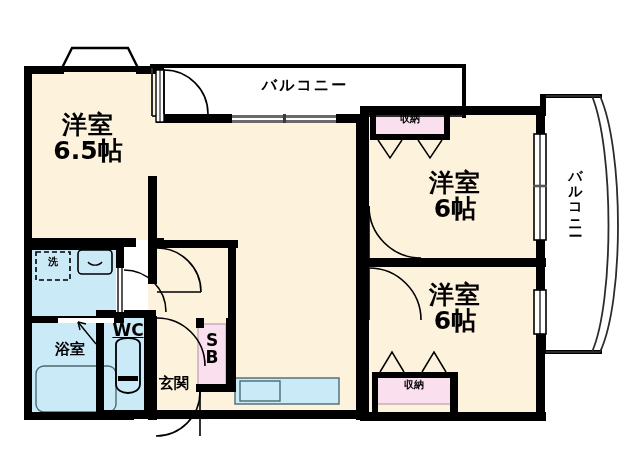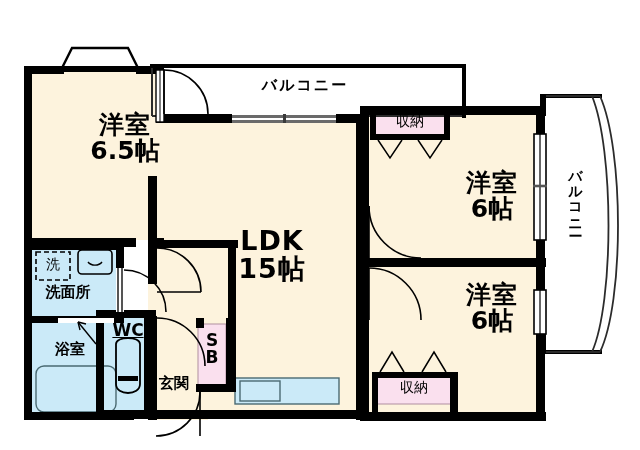--- a/index.html
+++ b/index.html
@@ -10,7 +10,7 @@
   .lbl{position:absolute;white-space:nowrap;color:#000000;font-weight:700;
        font-family:"DejaVu Sans","Liberation Sans",sans-serif;
        line-height:1.05;text-align:center;}
-  .rm{font-size:25px;letter-spacing:1px;margin-left:37px;}
+  .rm{font-size:25px;letter-spacing:1px;}
   .rm .sz{display:block;font-size:25px;letter-spacing:0px;}
   .ldk{font-size:27px;letter-spacing:1px;}
   .ldk .sz{display:block;font-size:27px;}

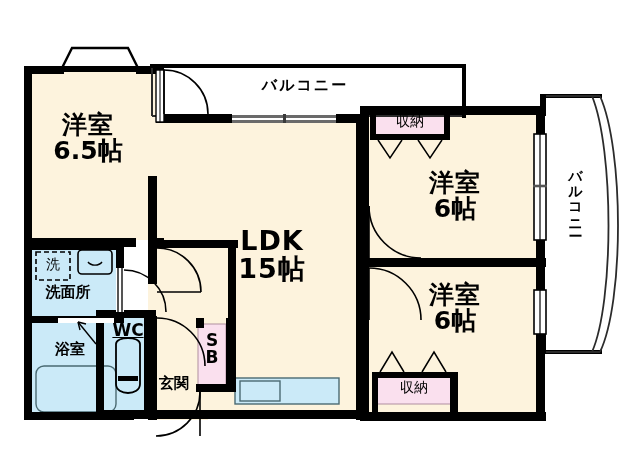--- a/index.html
+++ b/index.html
@@ -15,7 +15,7 @@
   .ldk{font-size:27px;letter-spacing:1px;}
   .ldk .sz{display:block;font-size:27px;}
   .sm{font-size:15px;font-weight:700;}
-  .xs{font-size:14px;font-weight:400;}
+  .xs{font-size:10px;font-weight:700;}
   .bal{font-size:15px;letter-spacing:2px;font-weight:700;}
   .balv{font-size:14px;font-weight:700;writing-mode:vertical-rl;
         text-orientation:upright;letter-spacing:1px;}

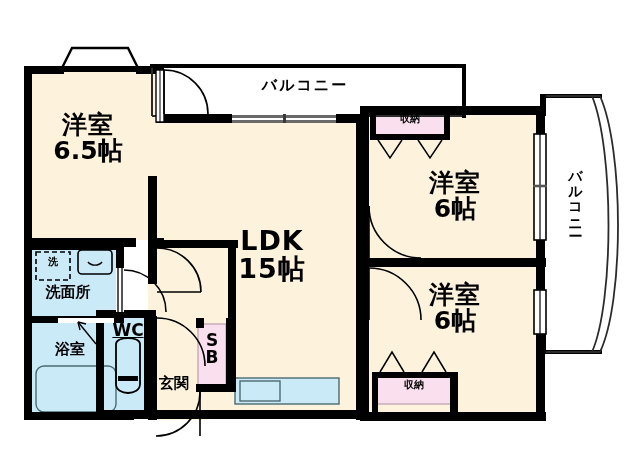--- a/index.html
+++ b/index.html
@@ -215,10 +215,6 @@
     <span class="sz">6.5帖</span>
   </div>
 
-  <div class="lbl ldk" style="left:186px;top:227px;width:172px;">
-    <span>LDK</span>
-    <span class="sz">15帖</span>
-  </div>
 
   <div class="lbl rm" style="left:380px;top:170px;width:150px;">
     <span>洋室</span>

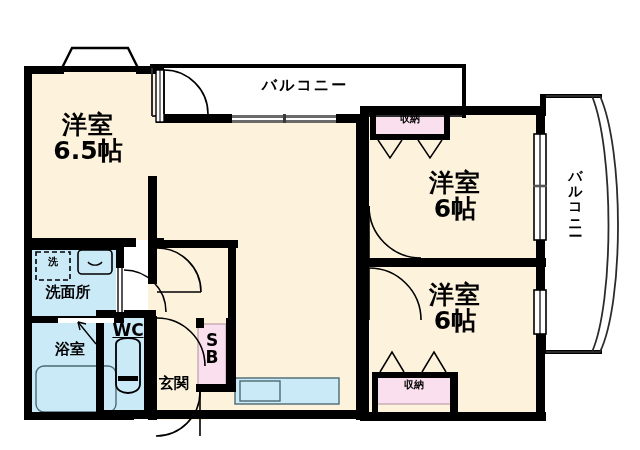--- a/index.html
+++ b/index.html
@@ -226,7 +226,6 @@
     <span class="sz">6帖</span>
   </div>
 
-  <div class="lbl sm" style="left:26px;top:285px;width:84px;">洗面所</div>
 
   <div class="lbl xs" style="left:38px;top:257px;width:30px;">洗</div>
 

